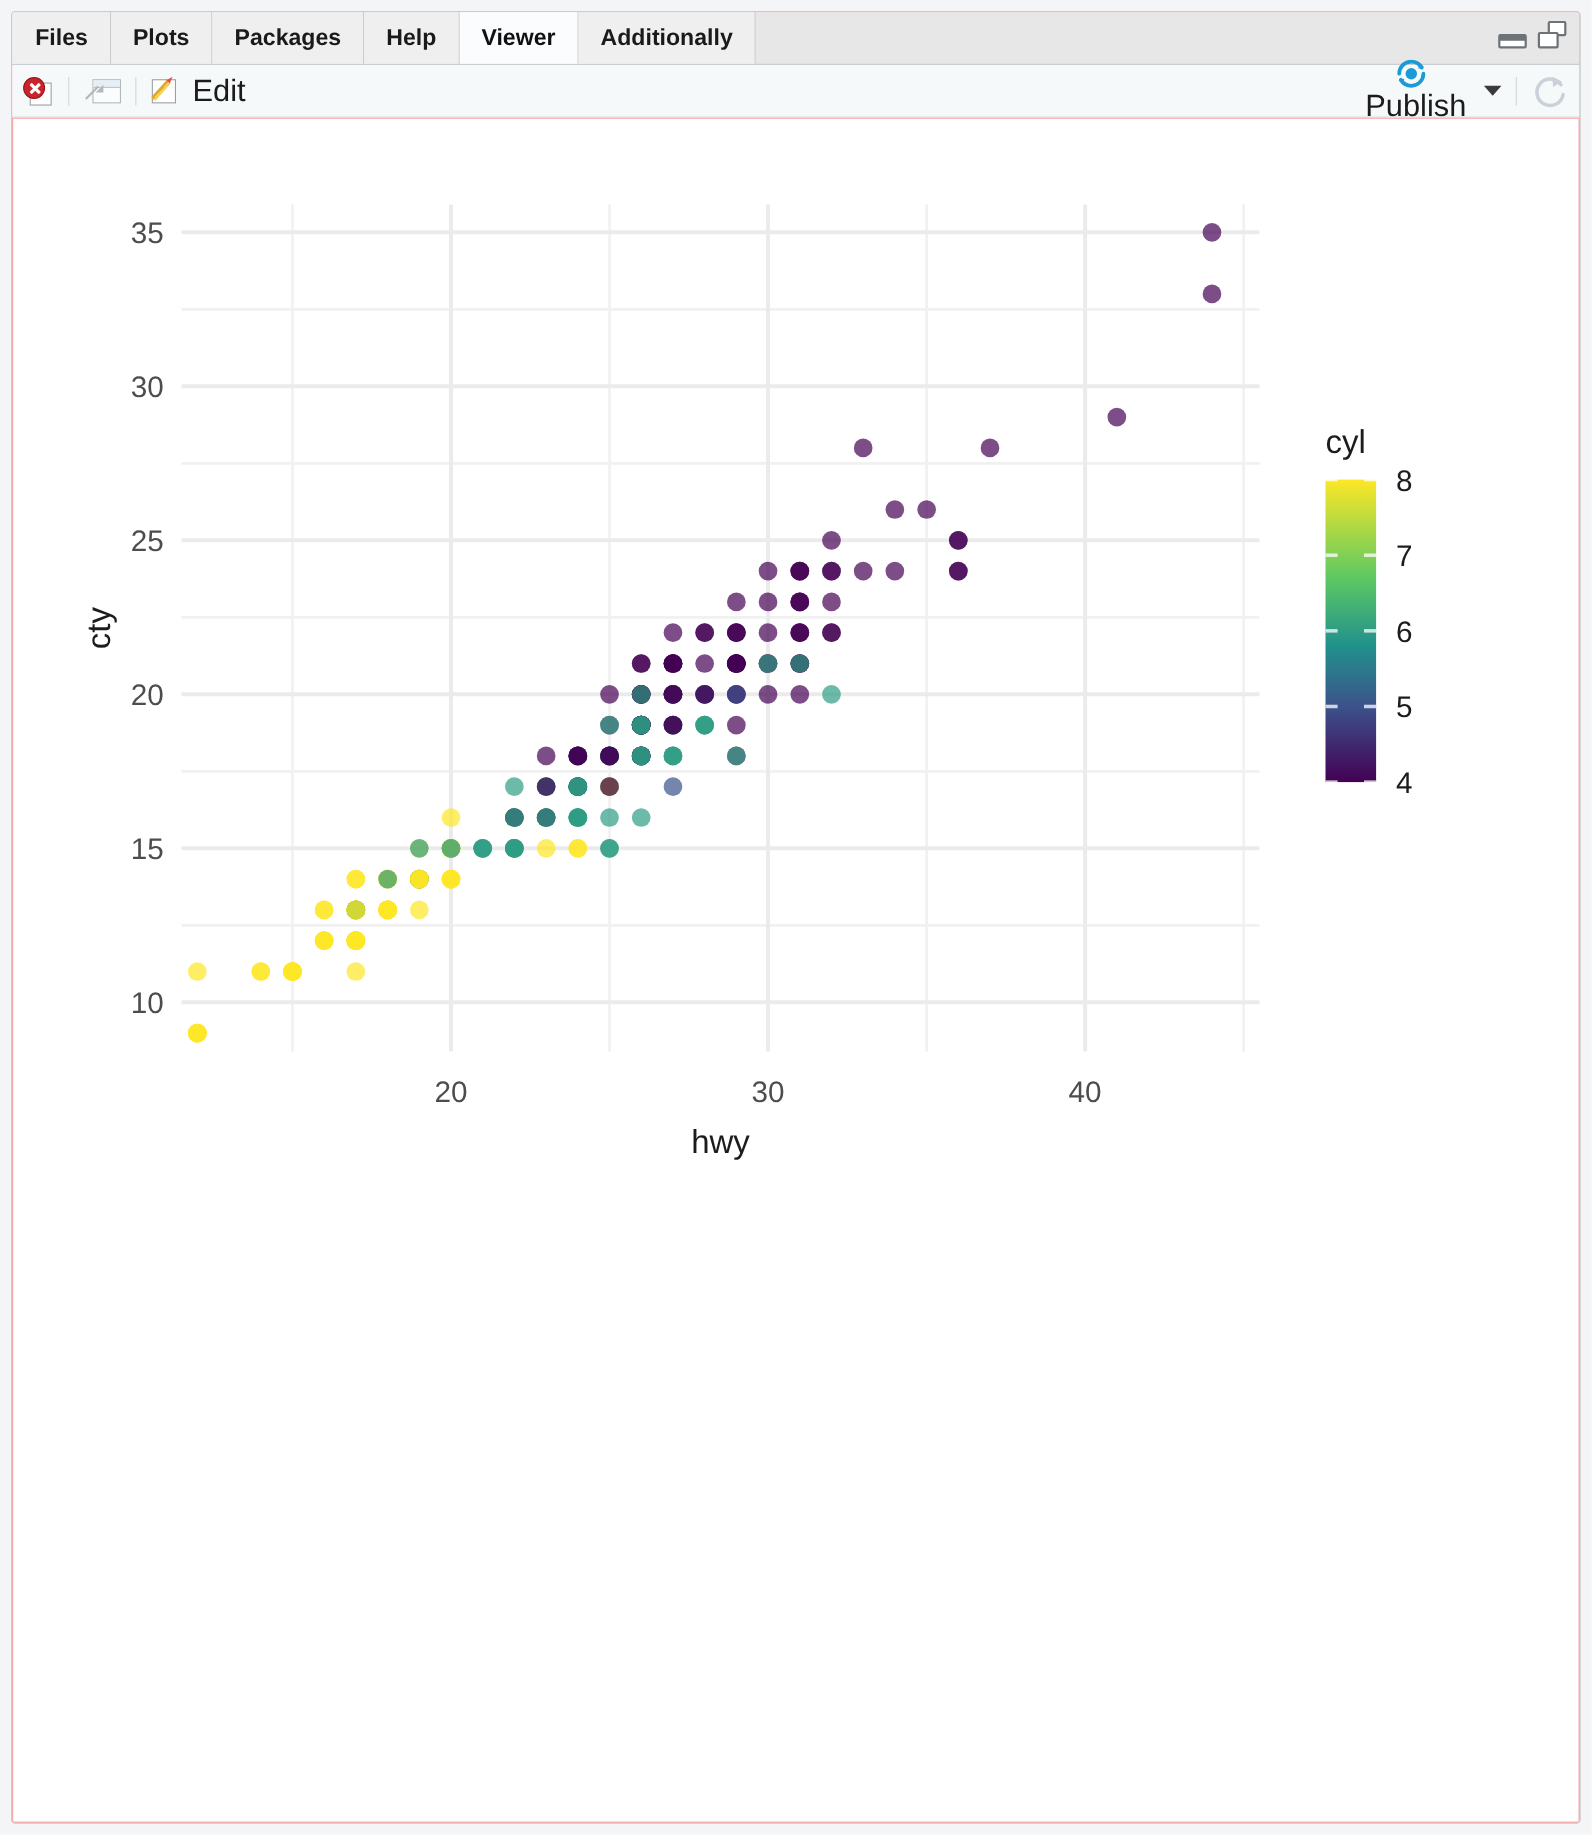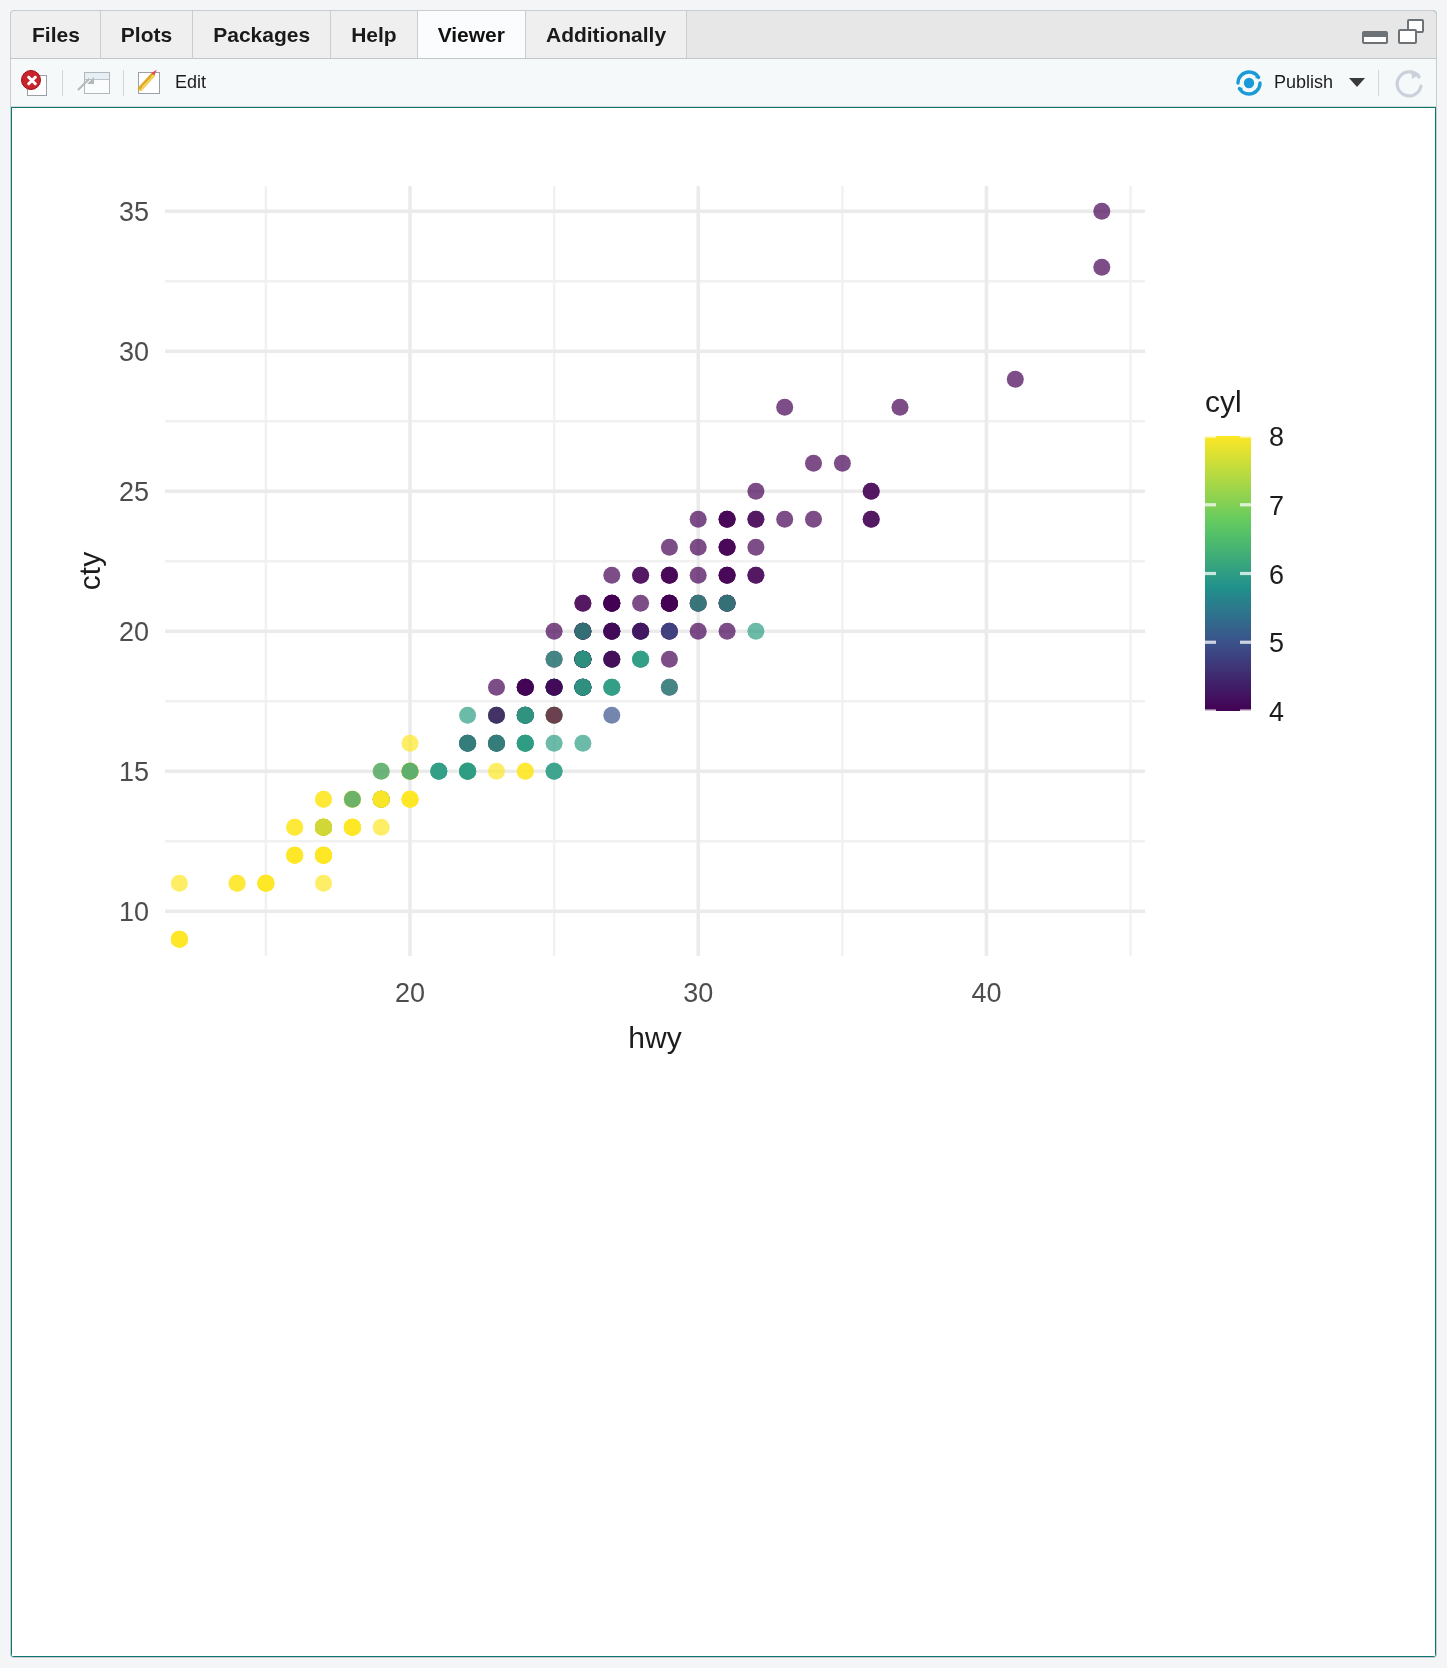--- a/index.html
+++ b/index.html
@@ -16,7 +16,7 @@
     position: absolute;
     left: 10px; top: 10px;
     width: 1427px; height: 1648px;
-    background: #0f766e;
+    background: #fca5a5;
     border: 1px solid #c9cdd2;
     border-radius: 4px;
     overflow: hidden;

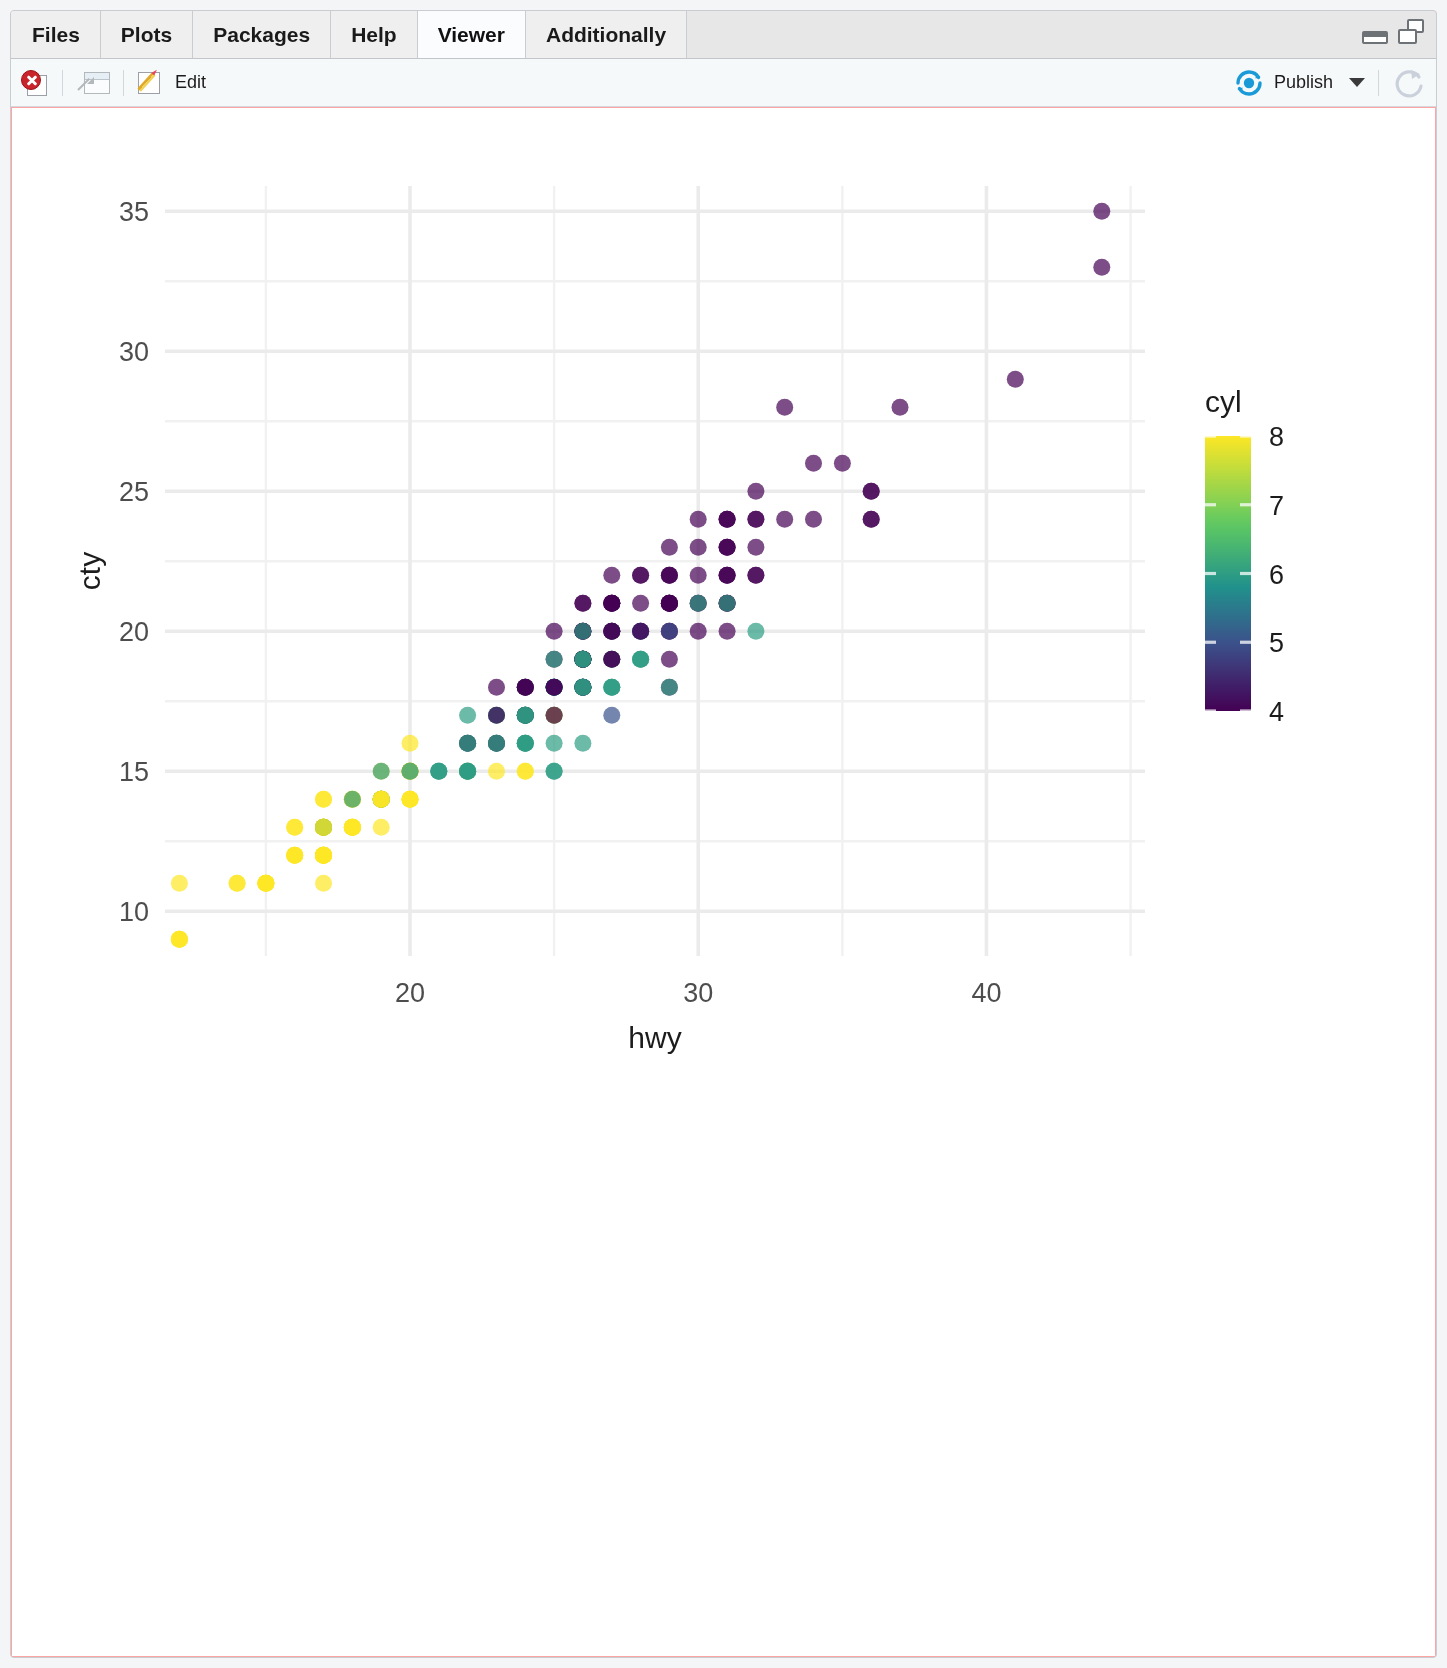--- a/index.html
+++ b/index.html
@@ -155,7 +155,7 @@
     border-right:2.5px solid transparent;
     border-bottom:6px solid #e8465a;
   }
-  .tb-label { font-size: 18px; color: #1b1b1b; margin-left: 8px; }
+  .tb-label { font-size: 28px; color: #1b1b1b; margin-left: 8px; }
 
   #tb-right {
     position: absolute; right: 10px; top: 0;

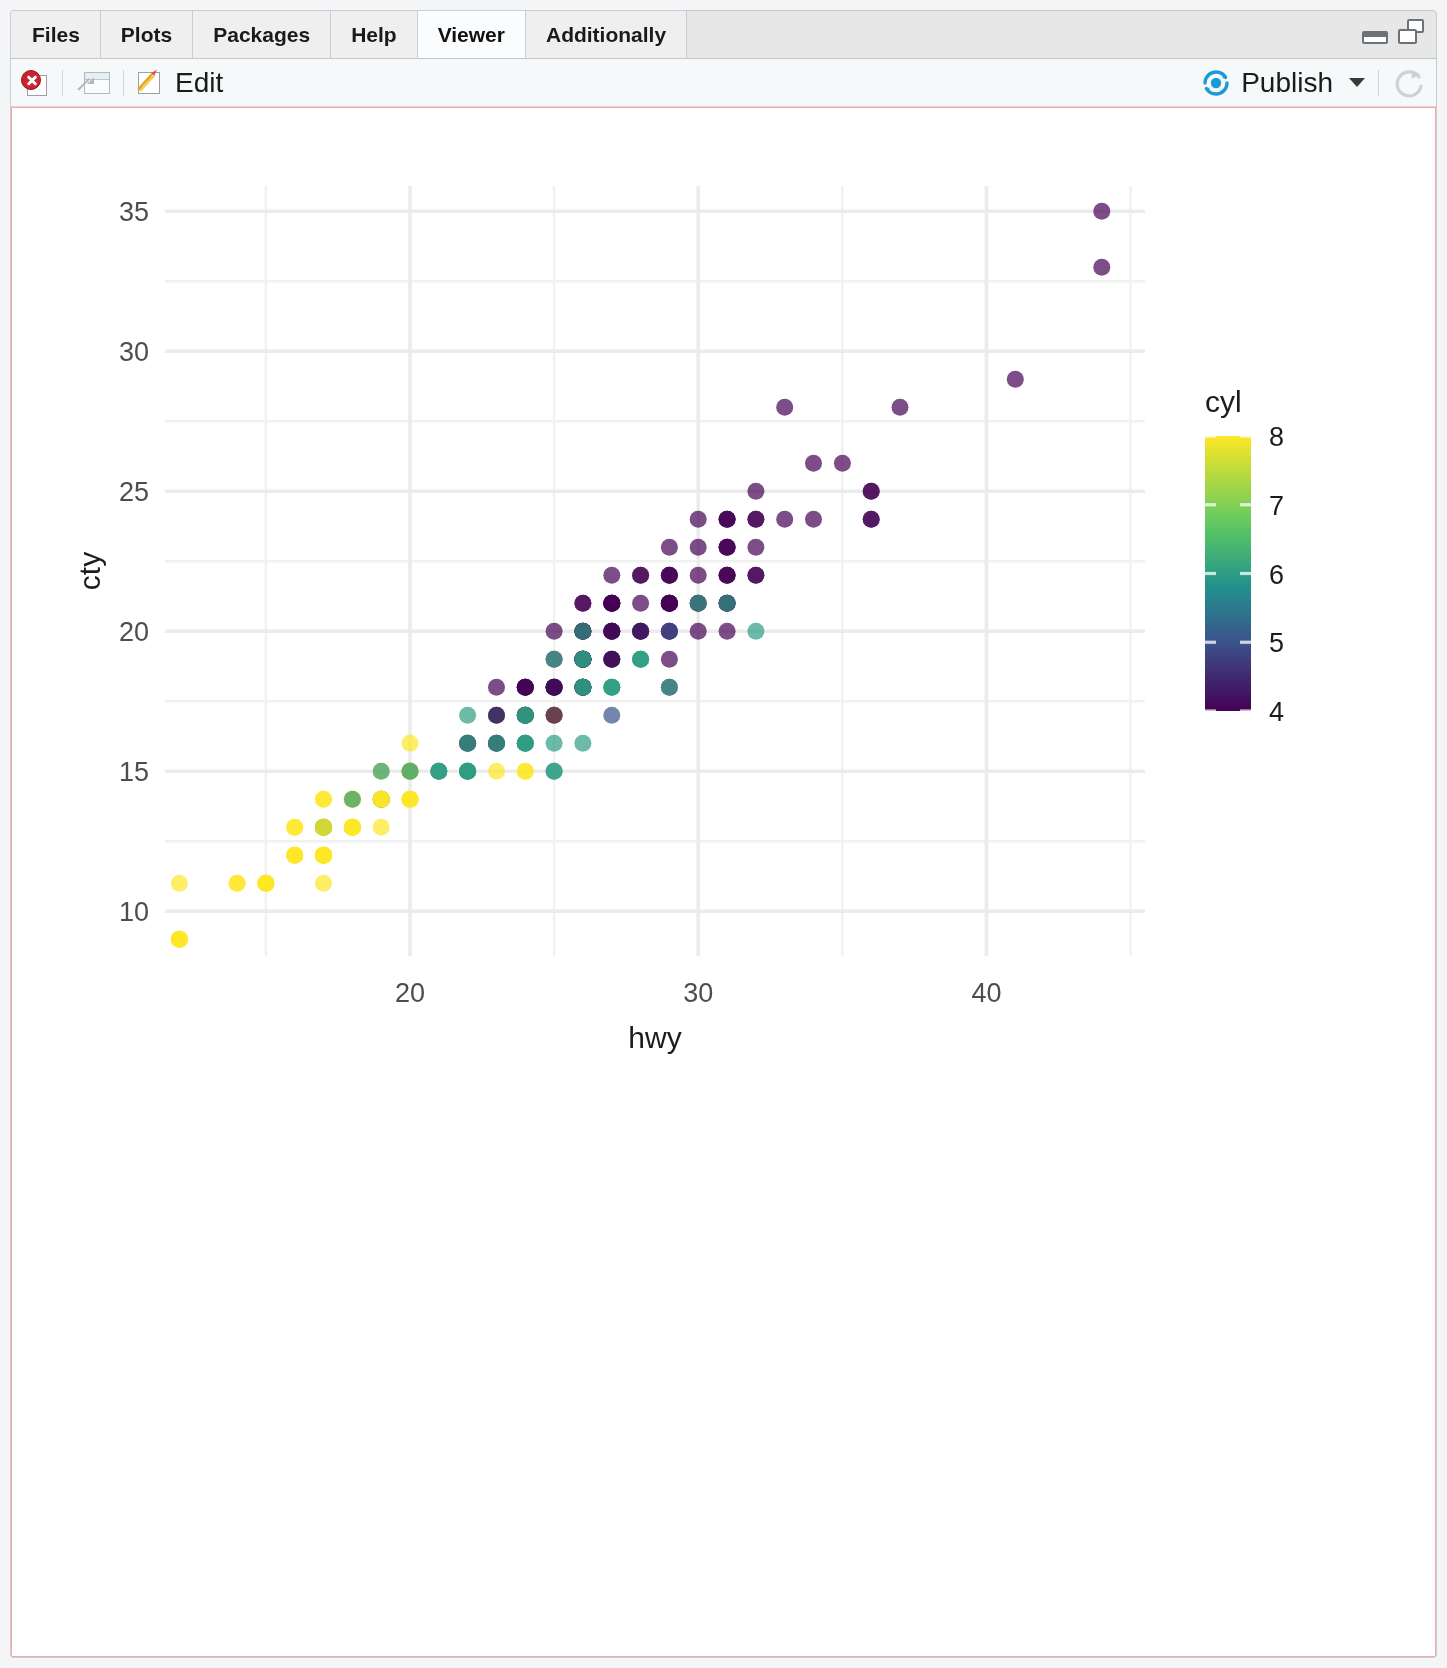--- a/index.html
+++ b/index.html
@@ -161,7 +161,7 @@
     position: absolute; right: 10px; top: 0;
     height: 100%; display: flex; align-items: center;
   }
-  .publish-btn { display: flex; align-items: center; cursor: pointer; }
+  .publish-btn { display: flex; align-items: center; cursor: pointer; flex-direction: column; }
   .ico-publish { width: 34px; height: 26px; position: relative; }
   .publish-caret {
     width: 0; height: 0; margin-left: 16px;

